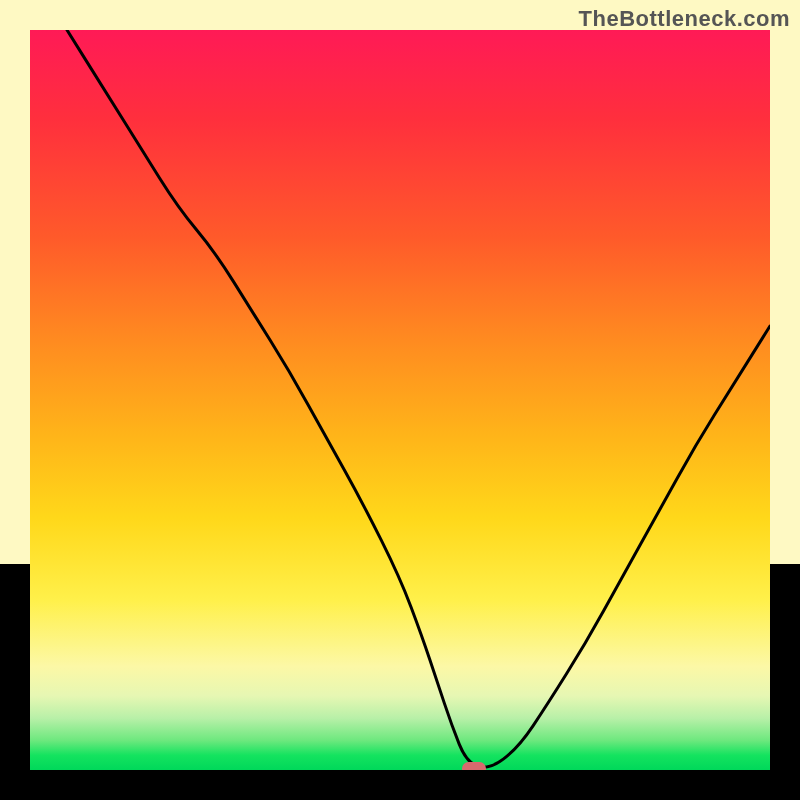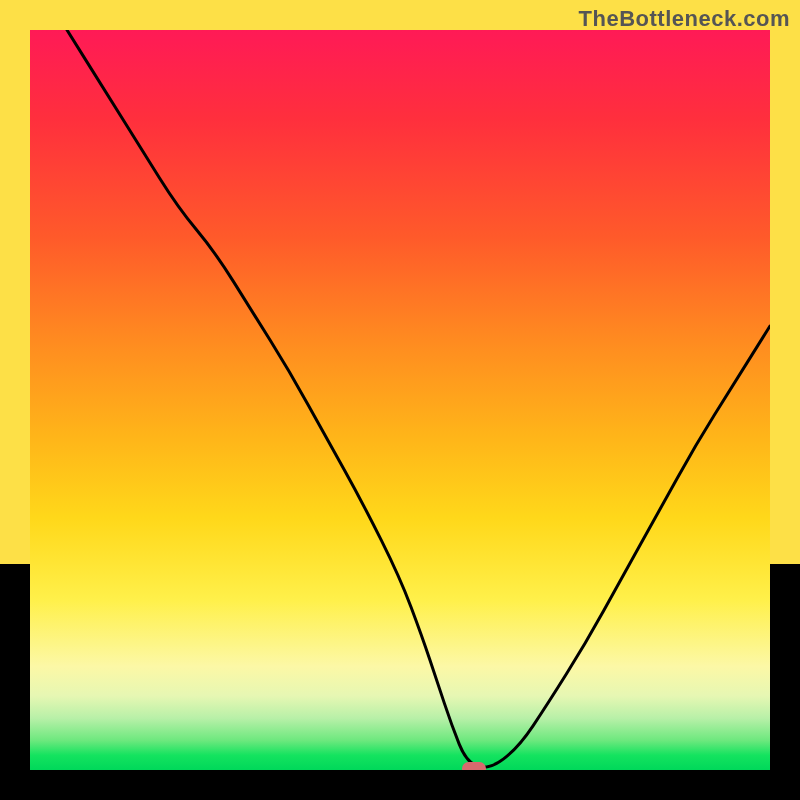--- a/index.html
+++ b/index.html
@@ -15,7 +15,7 @@
     position: relative;
     width: 800px;
     height: 564px;
-    background: #fde047;
+    background: #fef9c3;
   }
   .watermark {
     position: absolute;

